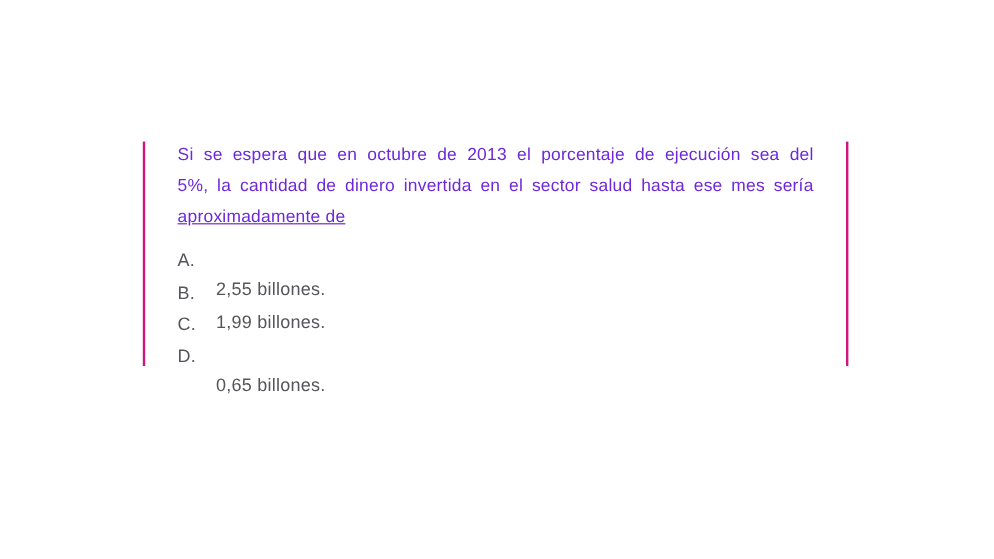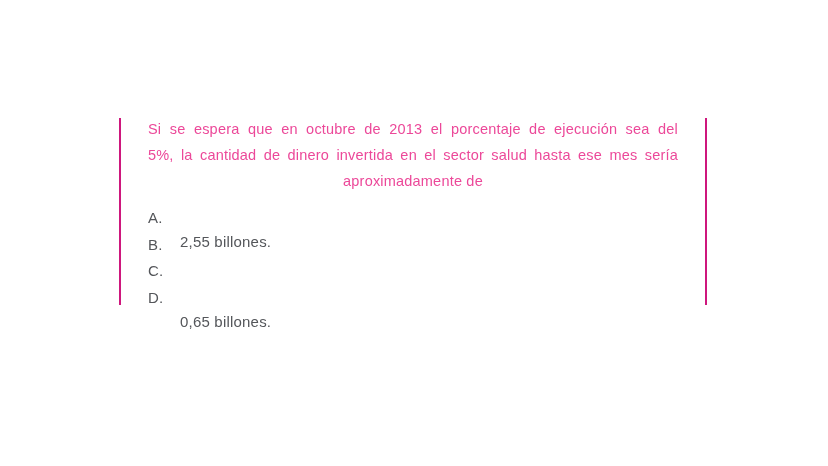--- a/index.html
+++ b/index.html
@@ -31,7 +31,7 @@
     left: 148px;
     top: 116px;
     width: 530px;
-    color: #ec4899;
+    color: #6d28d9;
     font-size: 14.5px;
     line-height: 26px;
     letter-spacing: 0.2px;

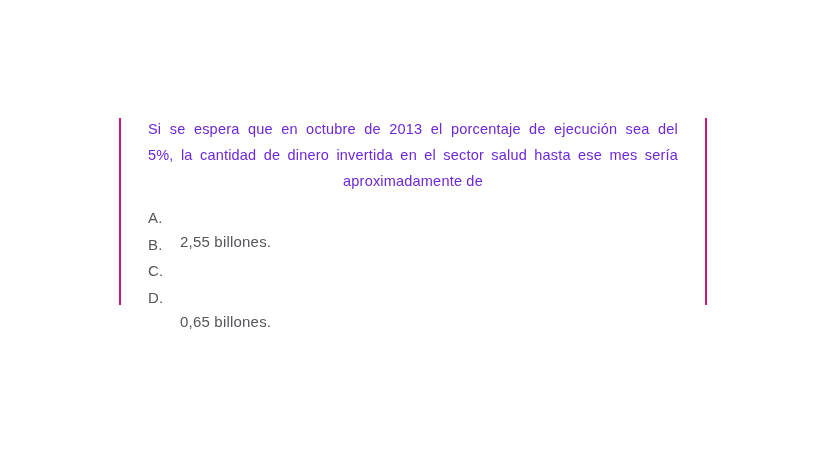--- a/index.html
+++ b/index.html
@@ -43,7 +43,8 @@
     text-align-last: justify;
   }
   .q-line.last {
-    text-align: center;
+    text-align: left;
+    text-decoration: underline;
   }
 
   .options {

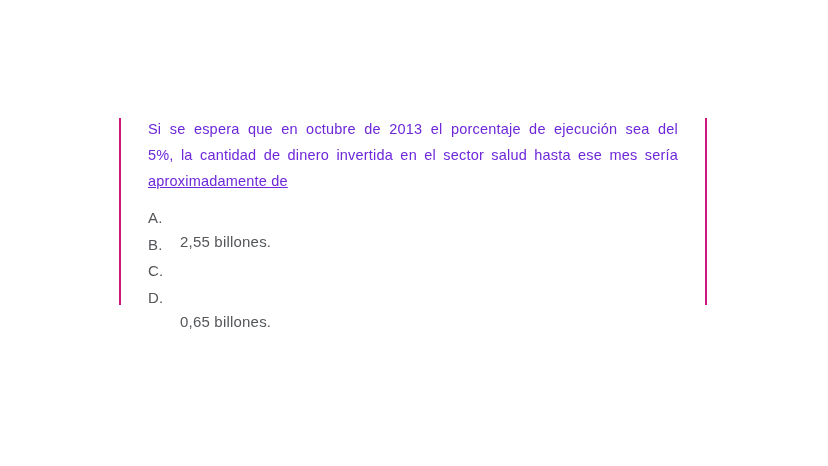--- a/index.html
+++ b/index.html
@@ -91,6 +91,7 @@
     </div>
     <div class="option-row">
       <span class="option-letter">B.</span>
+      <span class="option-text">1,99 billones.</span>
     </div>
     <div class="option-row">
       <span class="option-letter">C.</span>

